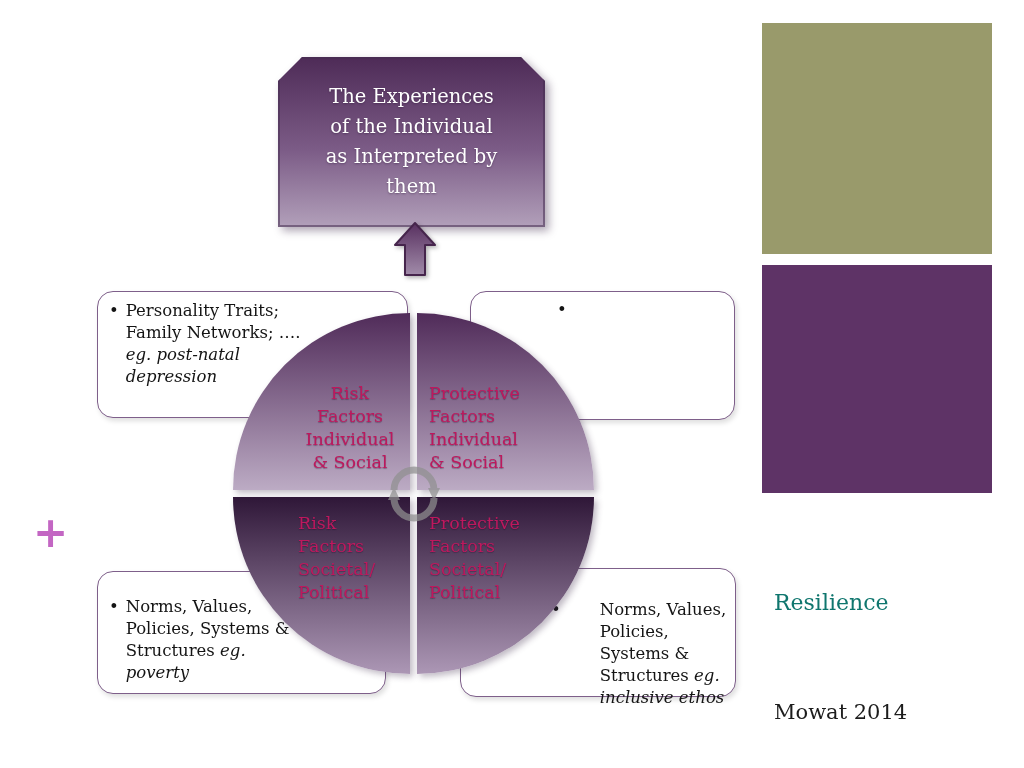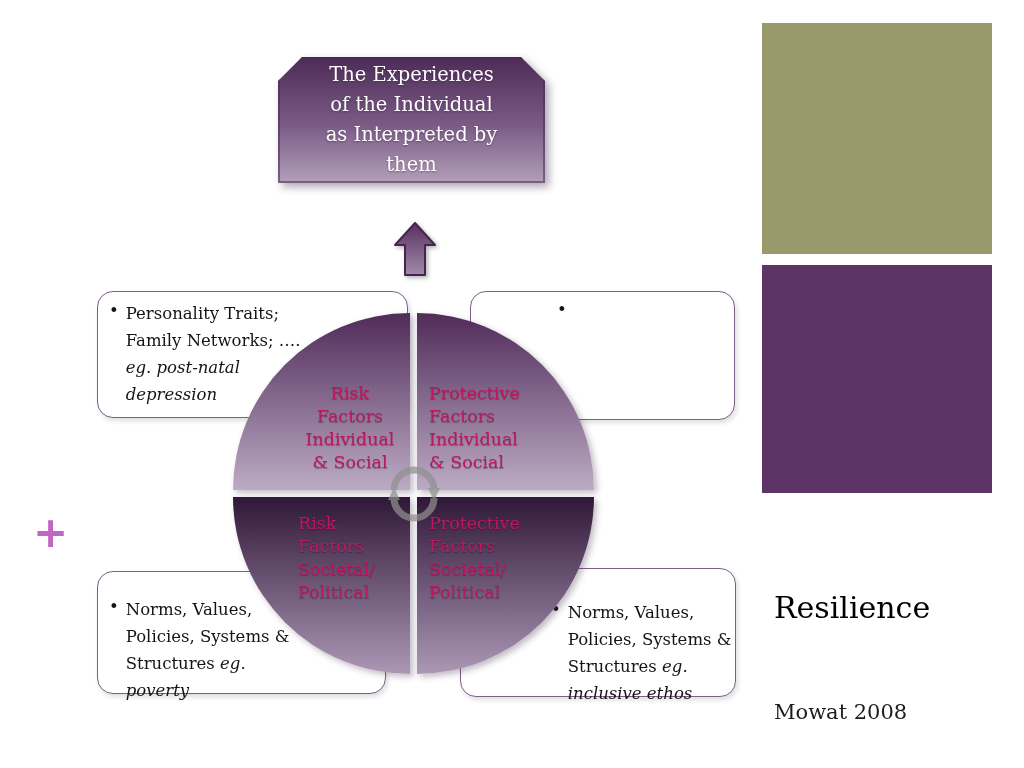--- a/index.html
+++ b/index.html
@@ -22,7 +22,7 @@
     filter:drop-shadow(4px 4px 4px rgba(80,60,90,0.45));
   }
   .topbox {
-    width:267px; height:126px;
+    width:267px; height:170px;
     background:linear-gradient(180deg, #4e2b57 0%, #7c5c87 55%, #b2a0ba 100%);
     clip-path:polygon(24px 0, calc(100% - 24px) 0, 100% 24px, 100% 100%, 0 100%, 0 24px);
     box-shadow:inset 0 0 0 2px rgba(70,45,80,0.55);

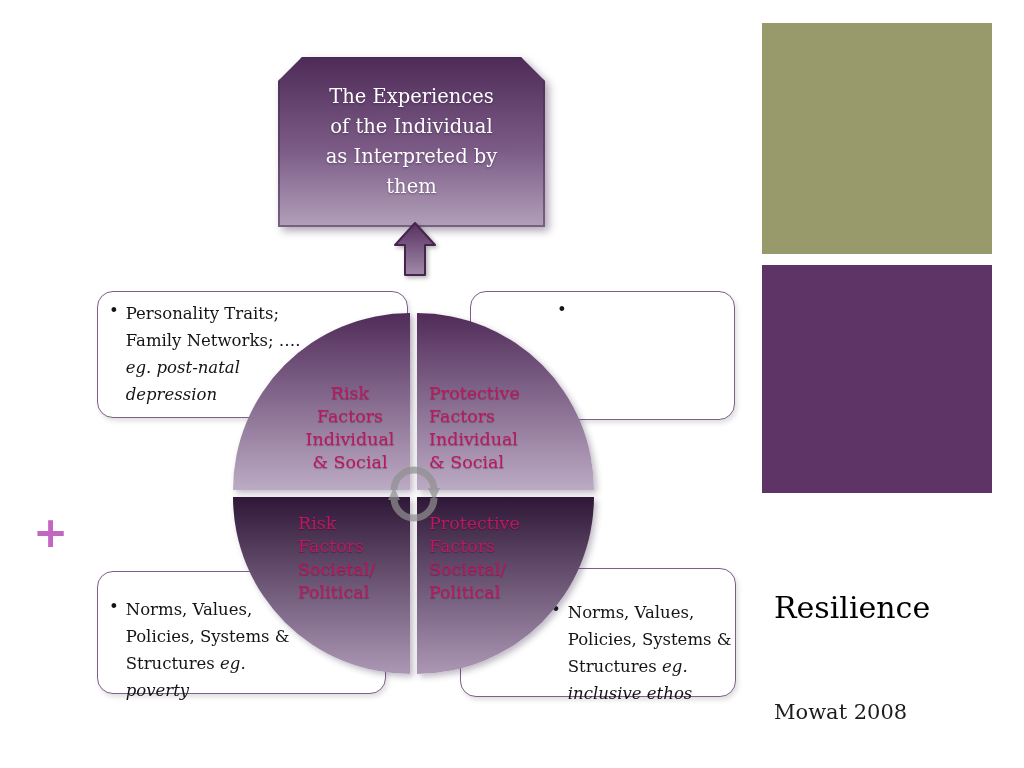--- a/index.html
+++ b/index.html
@@ -53,7 +53,7 @@
   .c-bl .c-inner { padding:24px 0 0 11px; }
   .c-br .c-inner { padding:30px 0 0 90px; }
   .bullet { font-size:16.5px; line-height:22px; margin-right:7px; color:#141414; }
-  .c-text { font-size:16.5px; line-height:27px; color:#141414; }
+  .c-text { font-size:16.5px; line-height:22px; color:#141414; }
   .c-tl .c-text { width:184px; }
   .c-tr .c-text { width:152px; }
   .c-bl .c-text { width:172px; }

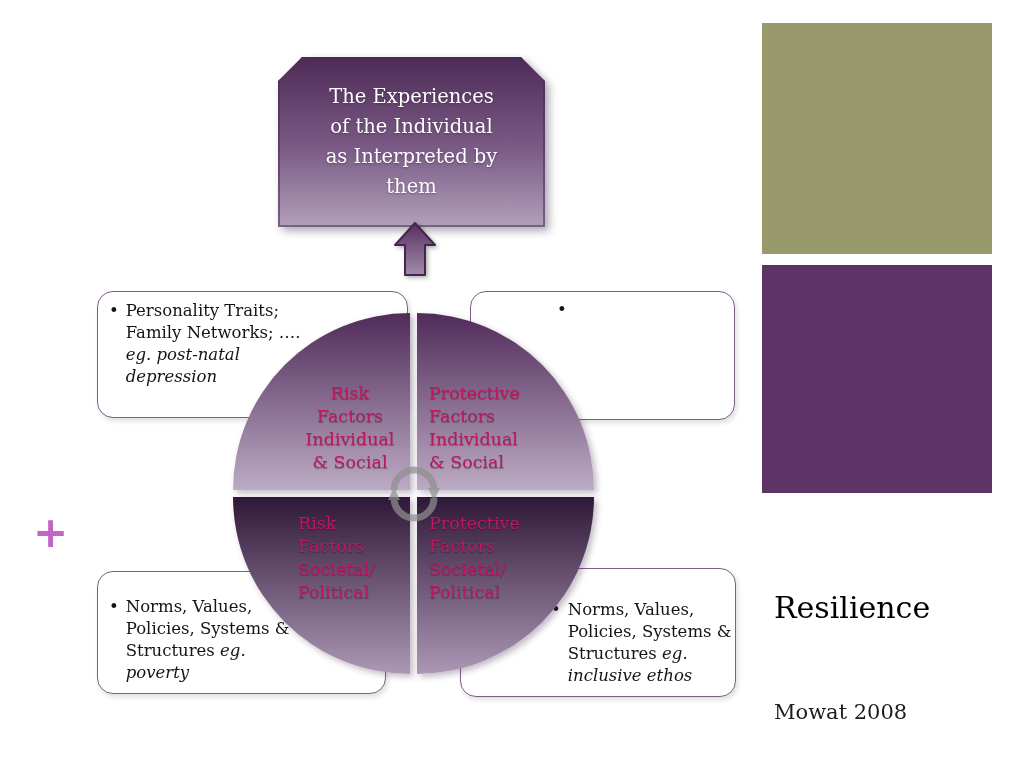--- a/index.html
+++ b/index.html
@@ -57,7 +57,7 @@
   .c-tl .c-text { width:184px; }
   .c-tr .c-text { width:152px; }
   .c-bl .c-text { width:172px; }
-  .c-br .c-text { width:168px; }
+  .c-br .c-text { width:168px;margin-left:32px; }
   .c-text em { font-style:italic; }
 
   

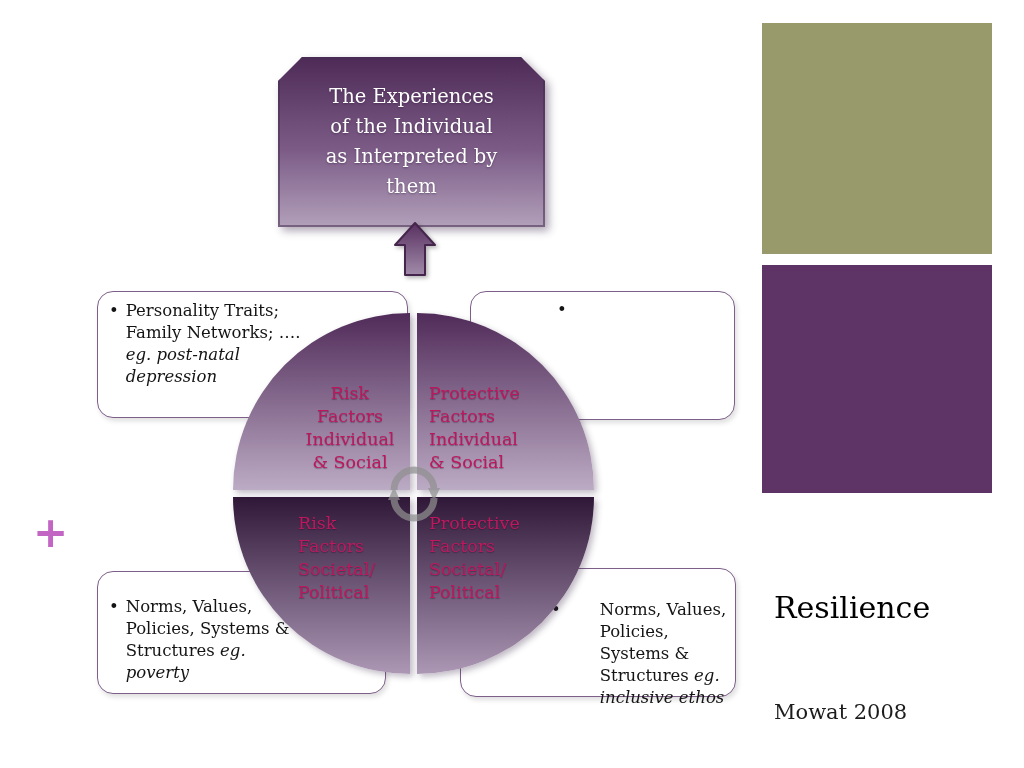--- a/index.html
+++ b/index.html
@@ -87,7 +87,7 @@
   .block-green  { position:absolute; left:762px; top:23px;  width:230px; height:231px; background:#999a6b; z-index:1; }
   .block-purple { position:absolute; left:762px; top:265px; width:230px; height:228px; background:#5e3366; z-index:1; }
 
-  .title { position:absolute; left:774px; top:590px; font-size:30px; color:#000000; z-index:1; }
+  .title { position:absolute; left:774px; top:590px; font-size:22px; color:#0f766e; z-index:1; }
   .attribution { position:absolute; left:774px; top:700px; font-size:21px; color:#1c1c1c; z-index:1; }
 </style>
 </head>

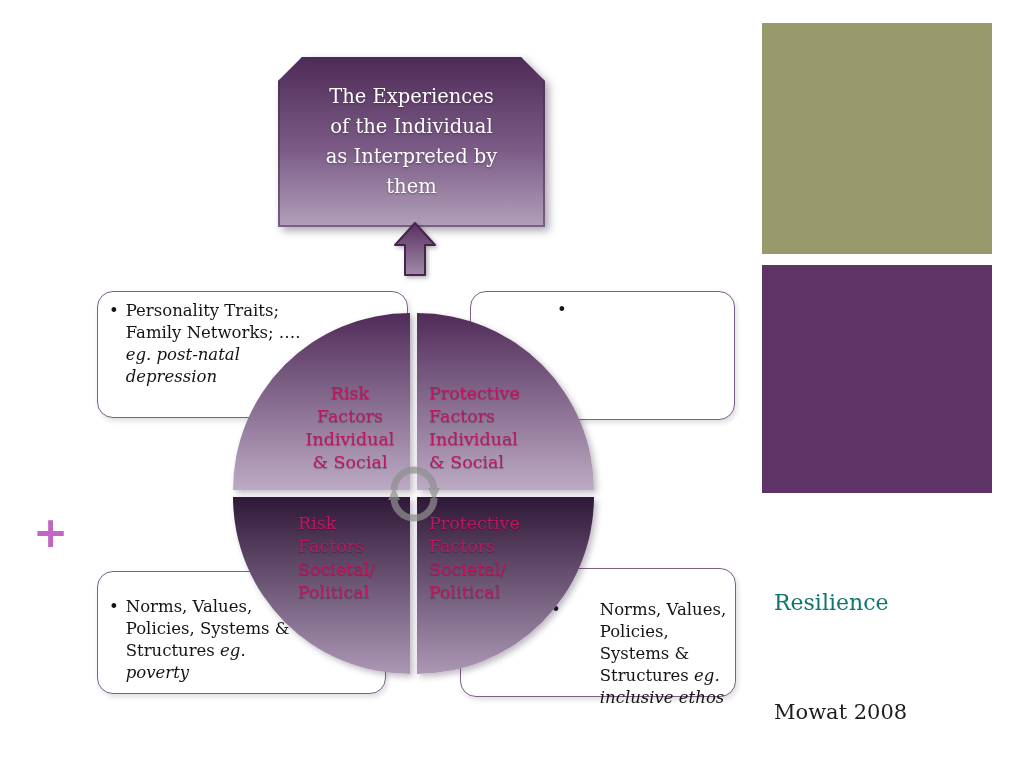--- a/index.html
+++ b/index.html
@@ -181,7 +181,7 @@
   <div class="block-purple"></div>
 
   <div class="title">Resilience</div>
-  <div class="attribution">Mowat 2008</div>
+  <div class="attribution">Mowat 2014</div>
 
 </div>
 

